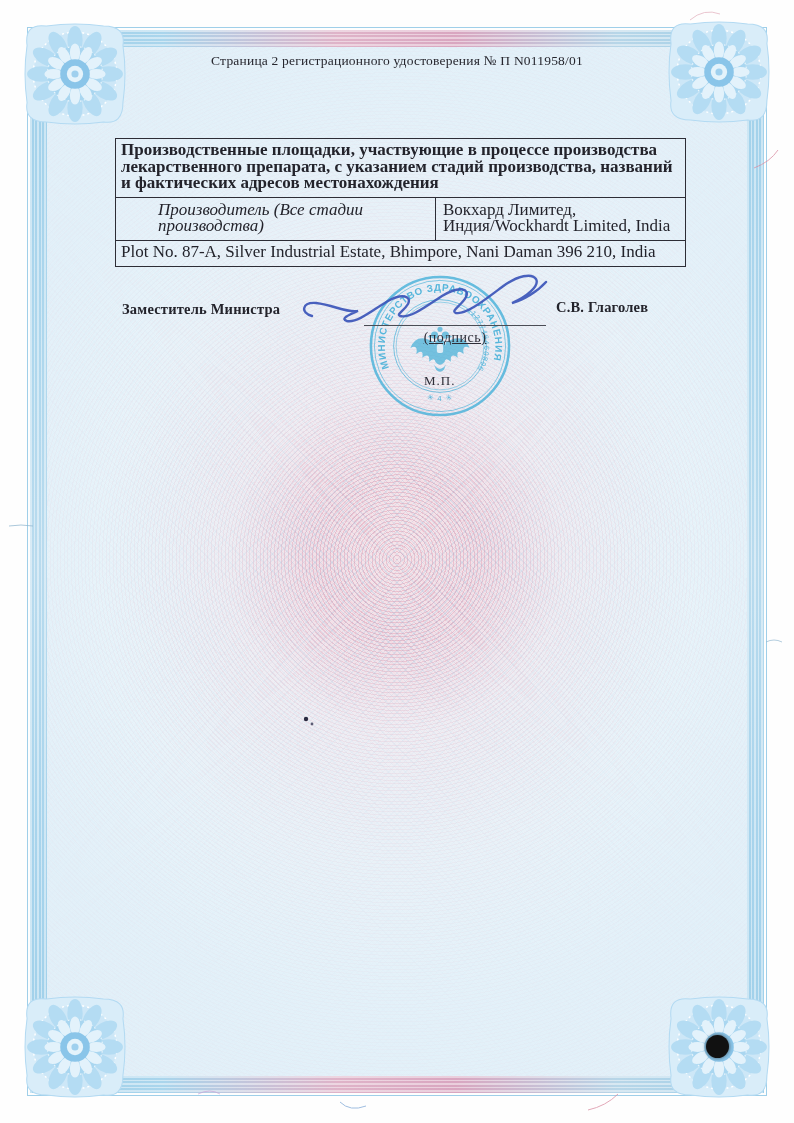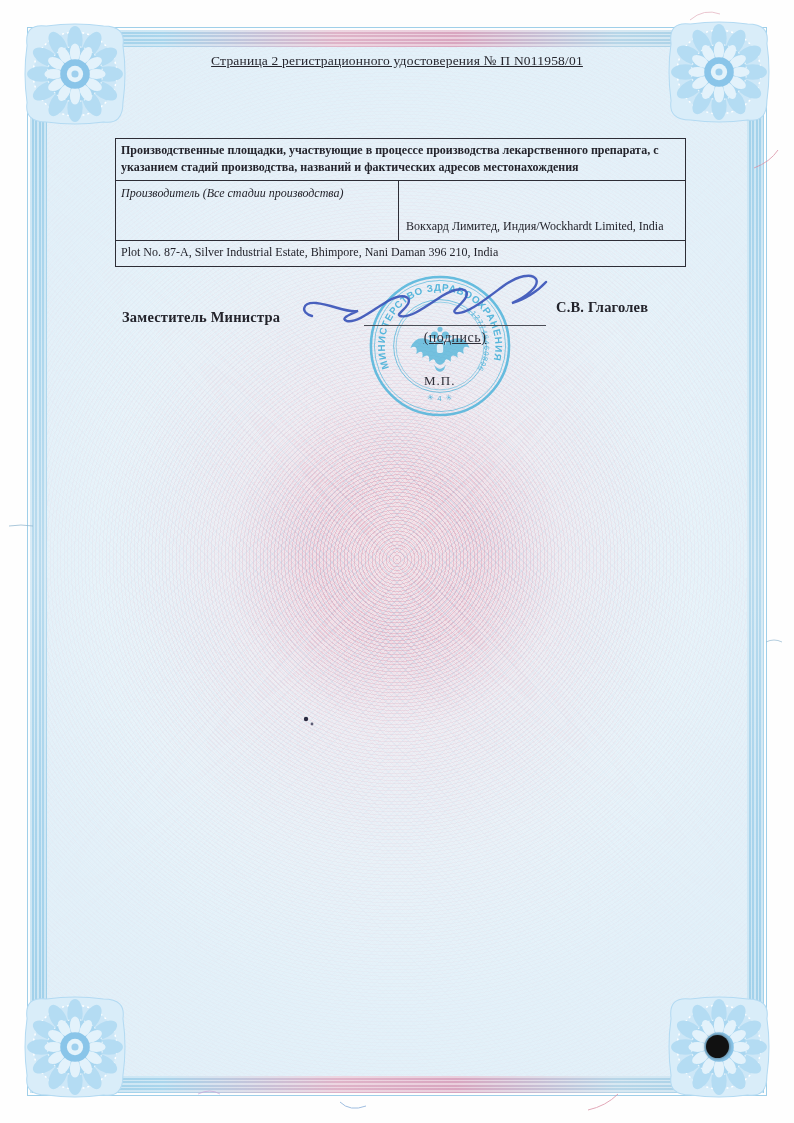--- a/index.html
+++ b/index.html
@@ -51,7 +51,7 @@
   
   .doc-header {
     position:absolute; left:0; right:0; top:53px;
-    text-align:center; font-size:13.5px; letter-spacing:0.2px; color:#26262e;text-decoration:underline;
+    text-align:center; font-size:13.5px; letter-spacing:0.2px; color:#26262e;
   }
   .sites-table {
     position:absolute; left:115px; top:138px; width:571px;

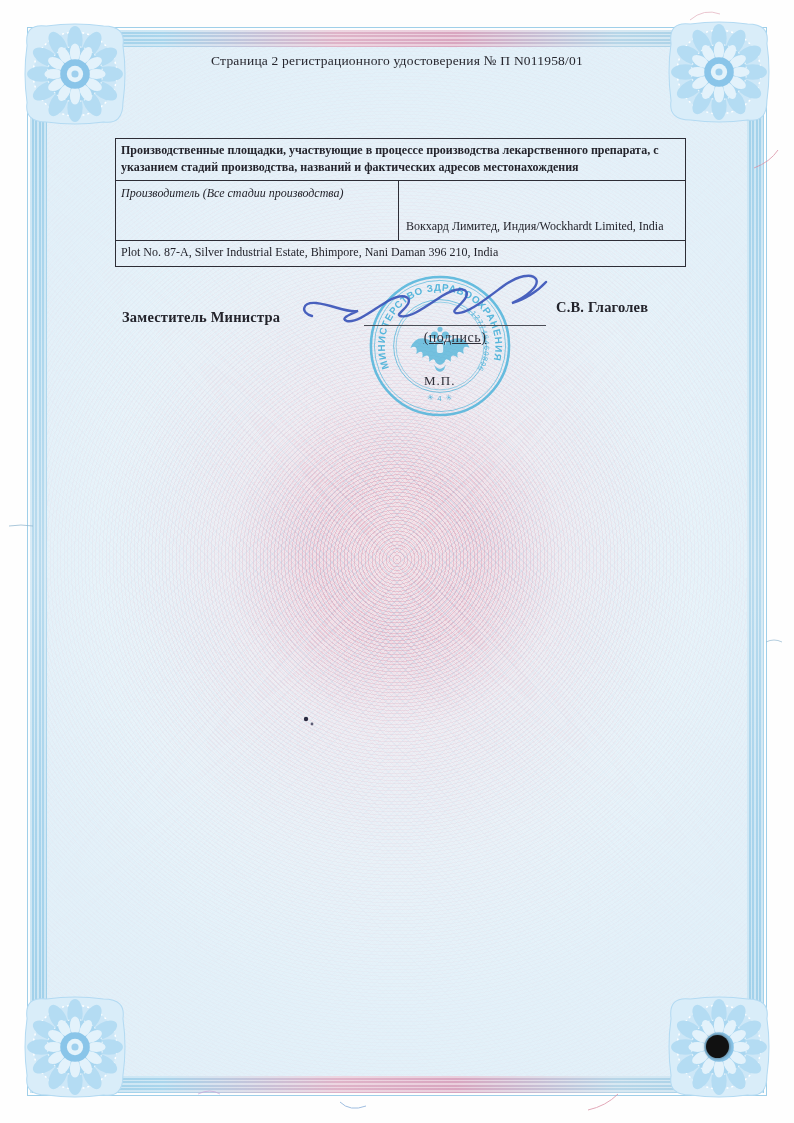--- a/index.html
+++ b/index.html
@@ -55,7 +55,7 @@
   }
   .sites-table {
     position:absolute; left:115px; top:138px; width:571px;
-    border:1.6px solid #2d2d36; font-size:12px; line-height:16.5px;
+    border:1.6px solid #2d2d36; font-size:17px; line-height:16.5px;
     background:rgba(255,255,255,0.04);
   }
   .t-head {

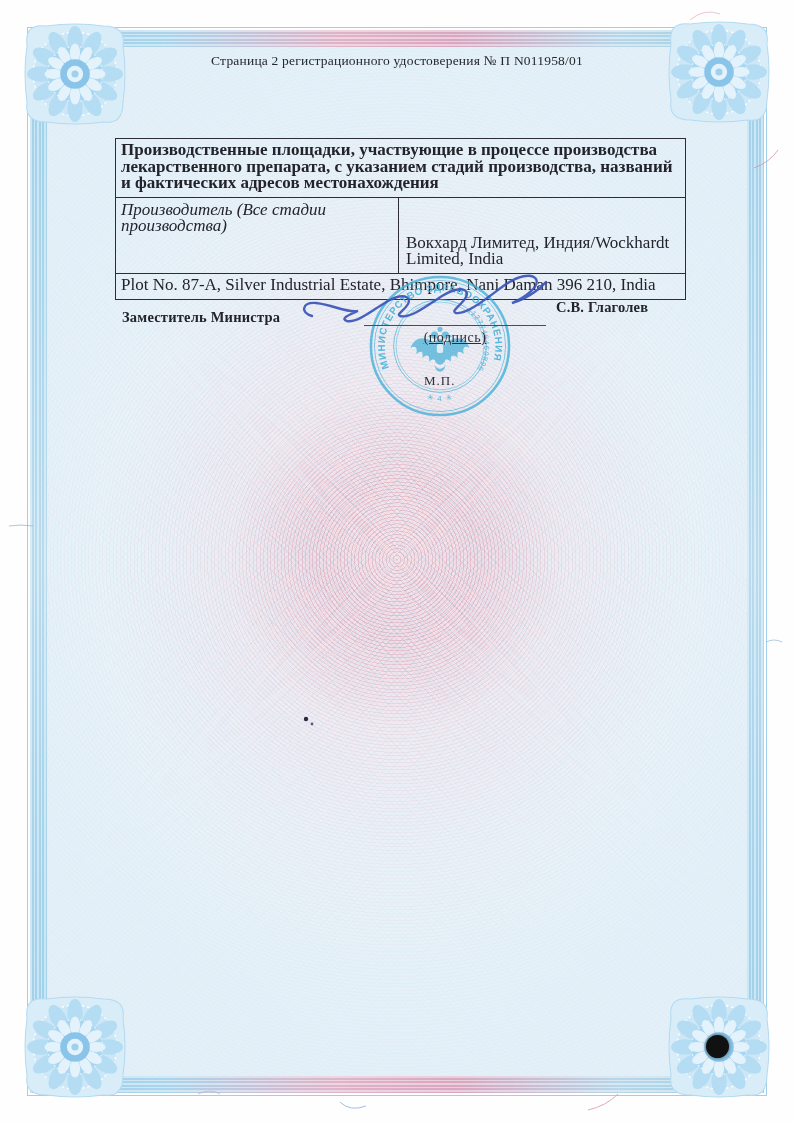--- a/index.html
+++ b/index.html
@@ -62,7 +62,7 @@
     padding:3px 7px 5px 5px; font-weight:bold; border-bottom:1.6px solid #2d2d36;
   }
   .t-row2 { display:flex; border-bottom:1.6px solid #2d2d36; }
-  .t-c1 { width:283px; border-right:1.6px solid #2d2d36; font-style:italic; padding:4px 6px 5px 5px; }
+  .t-c1 { width:283px; border-right:1.6px solid #2d2d36; font-style:italic; padding:4px 6px 5px 5px;margin-left:37px; }
   .t-c2 { flex:1; padding:4px 6px 5px 7px;margin-top:33px; }
   .t-row3 { padding:3px 7px 6px 5px; }
   .t-row3 .site-line { display:block; }

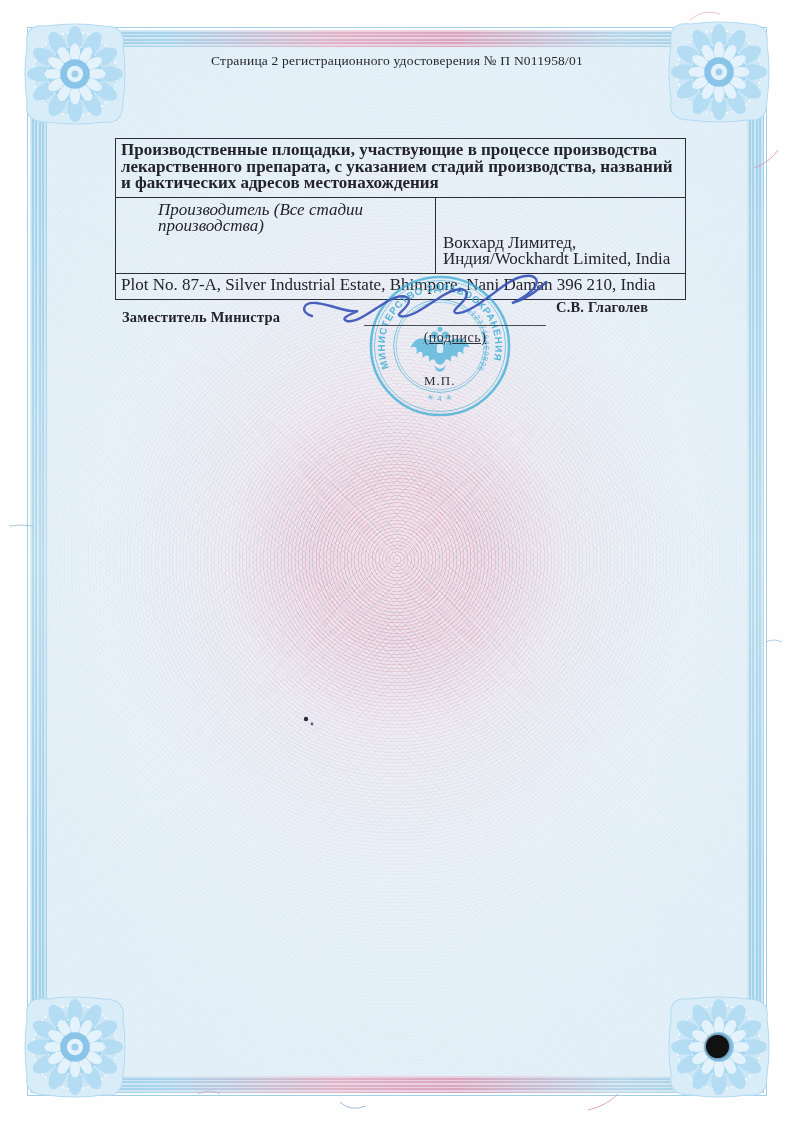--- a/index.html
+++ b/index.html
@@ -63,7 +63,7 @@
   }
   .t-row2 { display:flex; border-bottom:1.6px solid #2d2d36; }
   .t-c1 { width:283px; border-right:1.6px solid #2d2d36; font-style:italic; padding:4px 6px 5px 5px;margin-left:37px; }
-  .t-c2 { flex:1; padding:4px 6px 5px 7px;margin-top:33px; }
+  .t-c2 { flex:1; padding:4px 6px 5px 7px; }
   .t-row3 { padding:3px 7px 6px 5px; }
   .t-row3 .site-line { display:block; }
   .sig-title {

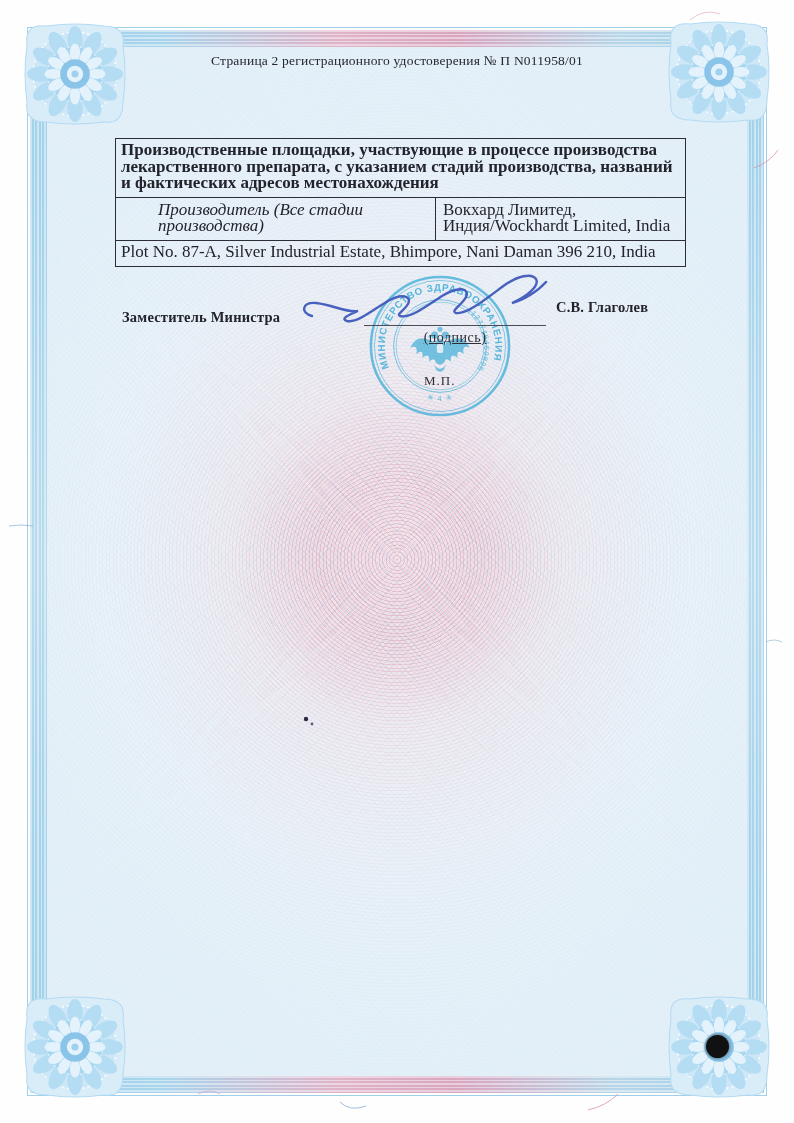--- a/index.html
+++ b/index.html
@@ -67,7 +67,7 @@
   .t-row3 { padding:3px 7px 6px 5px; }
   .t-row3 .site-line { display:block; }
   .sig-title {
-    position:absolute; left:122px; top:309px; font-weight:bold; font-size:14.5px; letter-spacing:0.2px;
+    position:absolute; left:122px; top:301px; font-weight:bold; font-size:14.5px; letter-spacing:0.2px;
   }
   .sig-name {
     position:absolute; left:556px; top:299px; font-weight:bold; font-size:14.5px; letter-spacing:0.2px;

